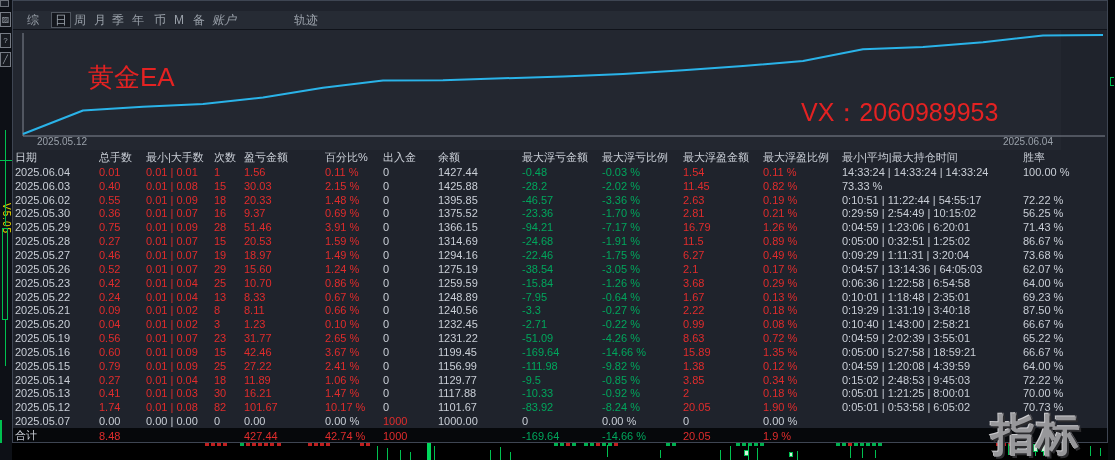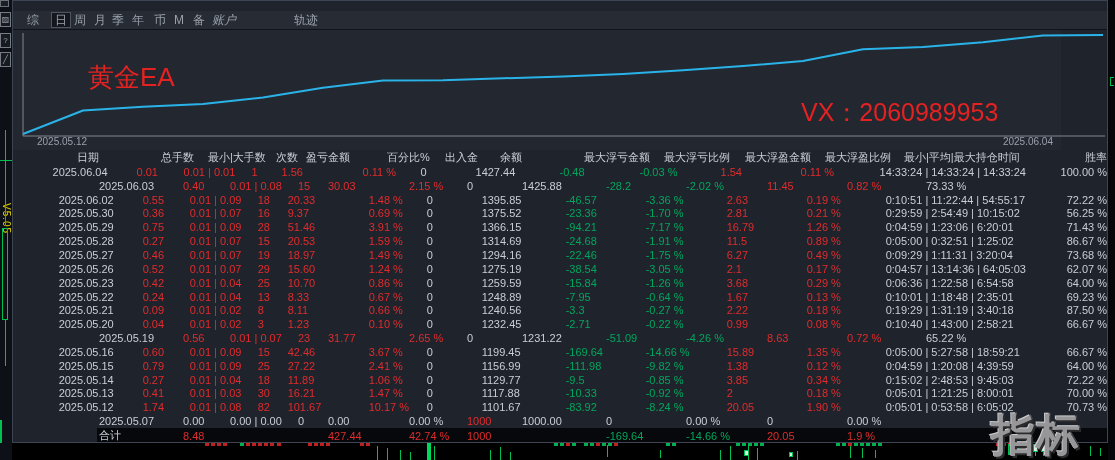--- a/index.html
+++ b/index.html
@@ -33,7 +33,7 @@
   .xdate{position:absolute;top:106px;color:#9aa1aa;font-size:10px;}
   .xdate.l{left:24px;} .xdate.r{right:8px;}
 
-  .table{position:absolute;left:0;top:149px;width:1094px;height:292px;display:flex;flex-direction:column;align-items:flex-end;}
+  .table{position:absolute;left:0;top:149px;width:1094px;height:292px;display:flex;flex-direction:column;}
   .trow{flex:1;display:grid;
         grid-template-columns:84px 47px 68px 30px 81px 58px 55px 84px 80px 81px 80px 79px 181px 1fr;
         align-items:center;padding-left:2px;font-size:11px;white-space:nowrap;overflow:hidden;}

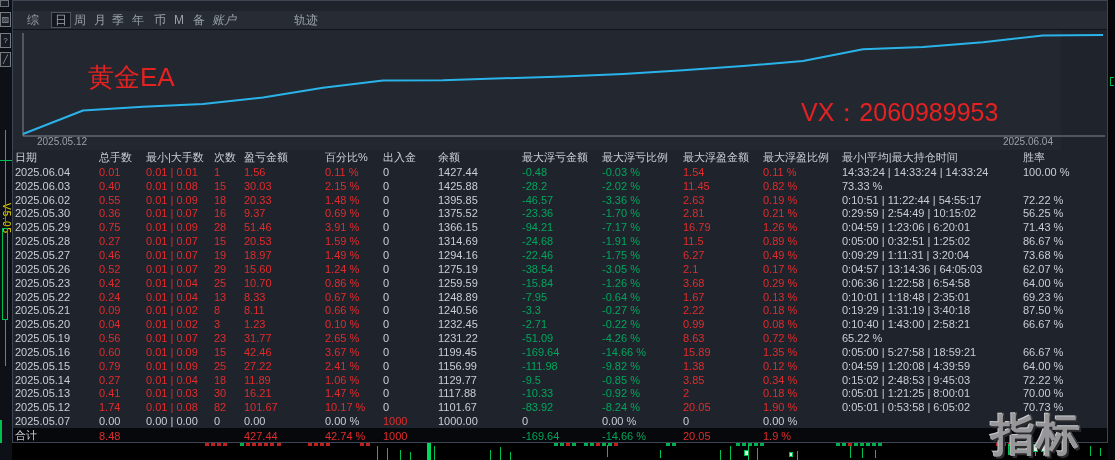--- a/index.html
+++ b/index.html
@@ -327,6 +327,7 @@
           <span class="c-g">-4.26 %</span>
           <span class="c-r">8.63</span>
           <span class="c-r">0.72 %</span>
+          <span class="c-w">0:04:59 | 2:02:39 | 3:55:01</span>
           <span class="c-w">65.22 %</span>
         </div>
         <div class="trow">

